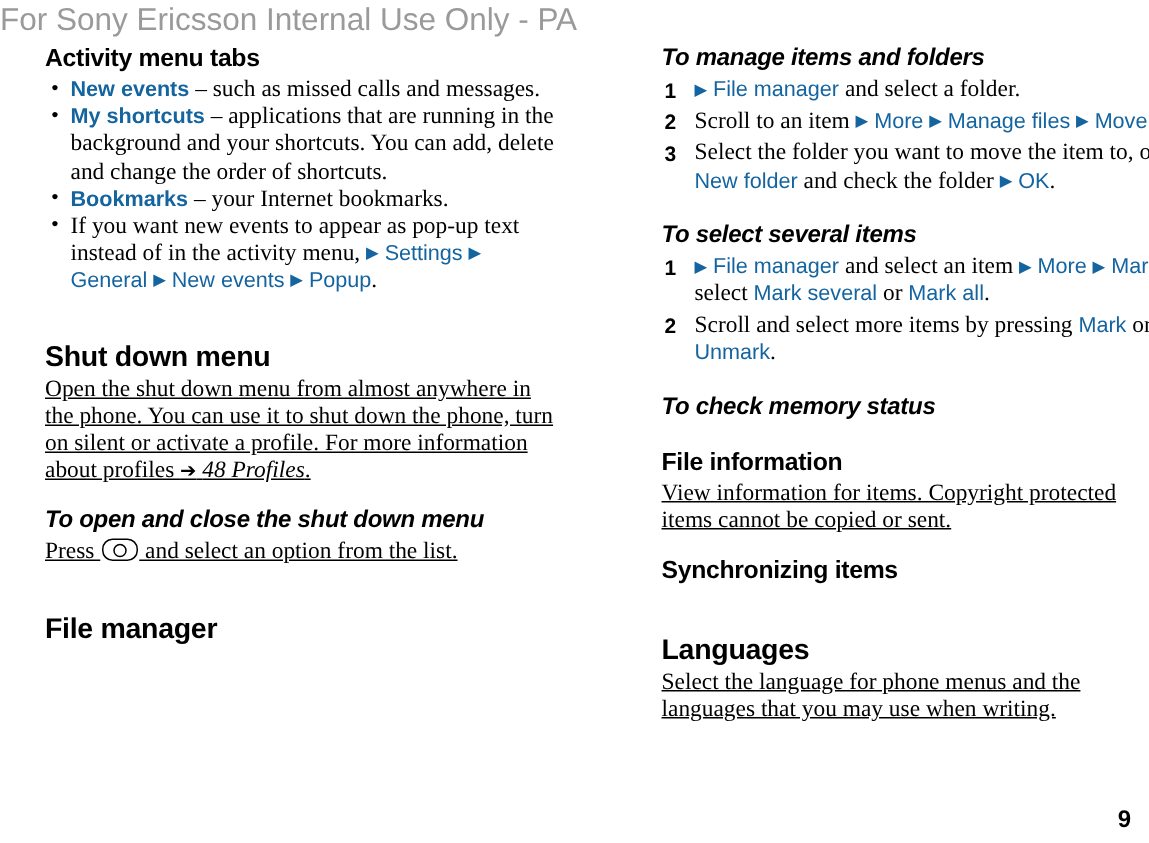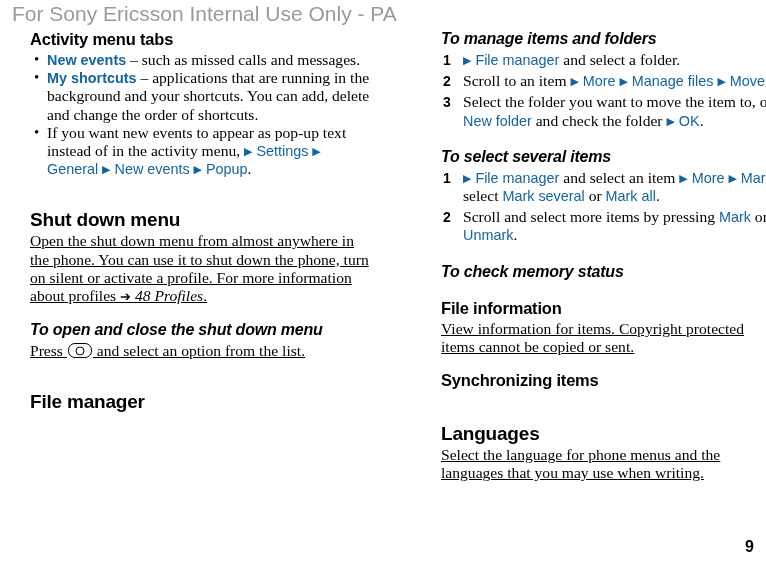--- a/index.html
+++ b/index.html
@@ -18,7 +18,7 @@
   .watermark {
     position: absolute;
     top: 2px;
-    left: 12px;
+    left: 0;
     font-family: "Liberation Sans", sans-serif;
     font-size: 21px;
     color: #9a9a9a;

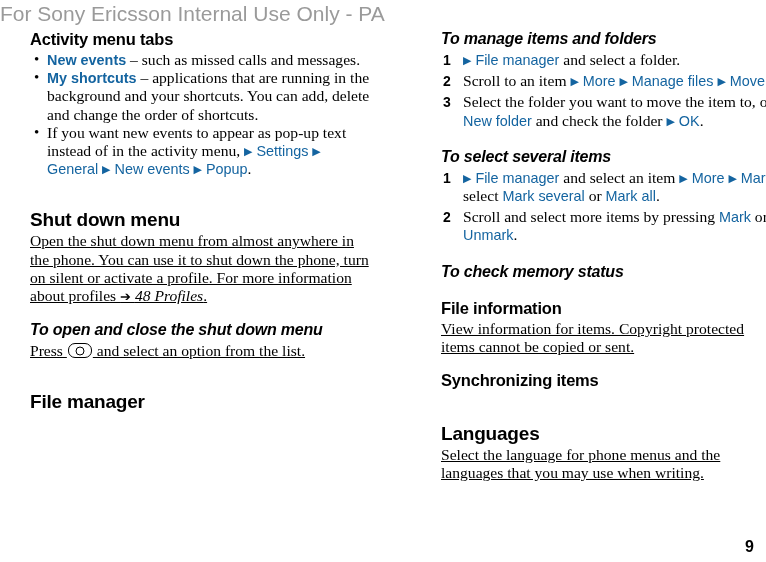--- a/index.html
+++ b/index.html
@@ -182,6 +182,7 @@
     <ul class="bullets">
       <li><span class="ui-b">New events</span><span> – such as missed calls and messages.</span></li>
       <li><span class="ui-b">My shortcuts</span><span> – applications that are running in the background and your shortcuts. You can add, delete and change the order of shortcuts.</span></li>
+      <li><span class="ui-b">Bookmarks</span><span> – your Internet bookmarks.</span></li>
       <li><span>If you want new events to appear as pop-up text instead of in the activity menu, </span><span class="arrow">▶</span> <span class="ui">Settings</span> <span class="arrow">▶</span> <span class="ui">General</span> <span class="arrow">▶</span> <span class="ui">New events</span> <span class="arrow">▶</span> <span class="ui">Popup</span><span>.</span></li>
     </ul>
 

